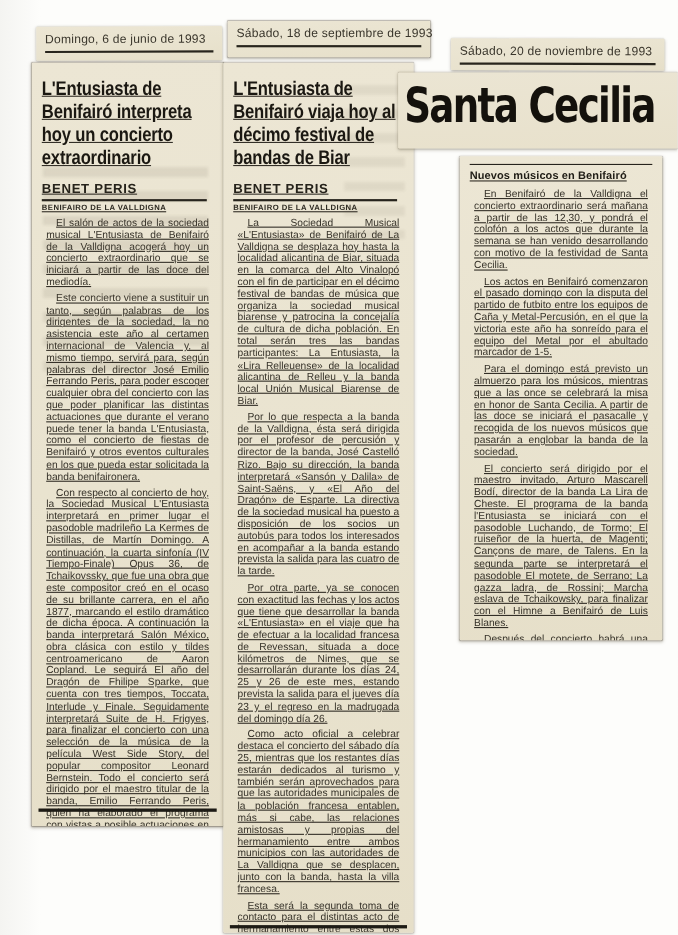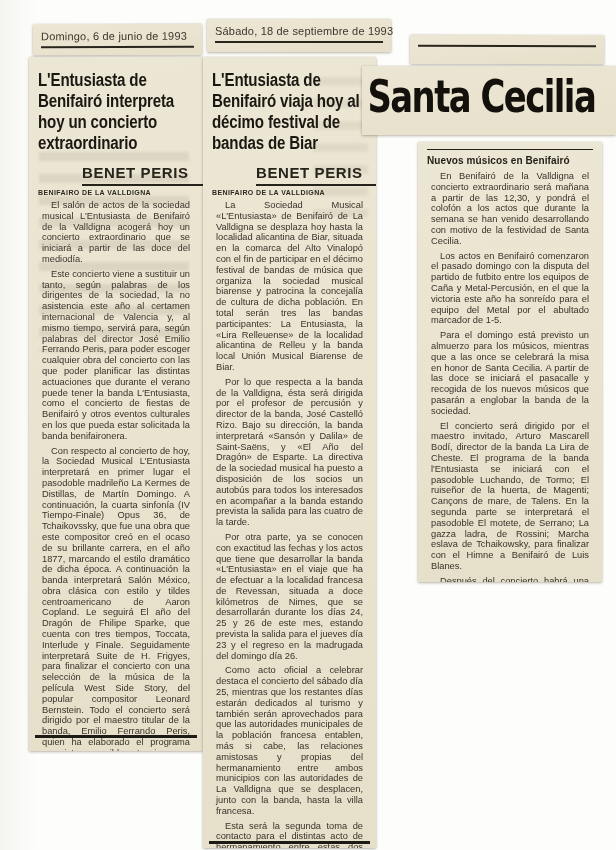--- a/index.html
+++ b/index.html
@@ -135,6 +135,7 @@
   </div>
 
   <div class="clip date-strip clip-date-right">
+    <div class="date-text">Sábado, 20 de noviembre de 1993</div>
     <div class="date-rule"></div>
   </div>
 

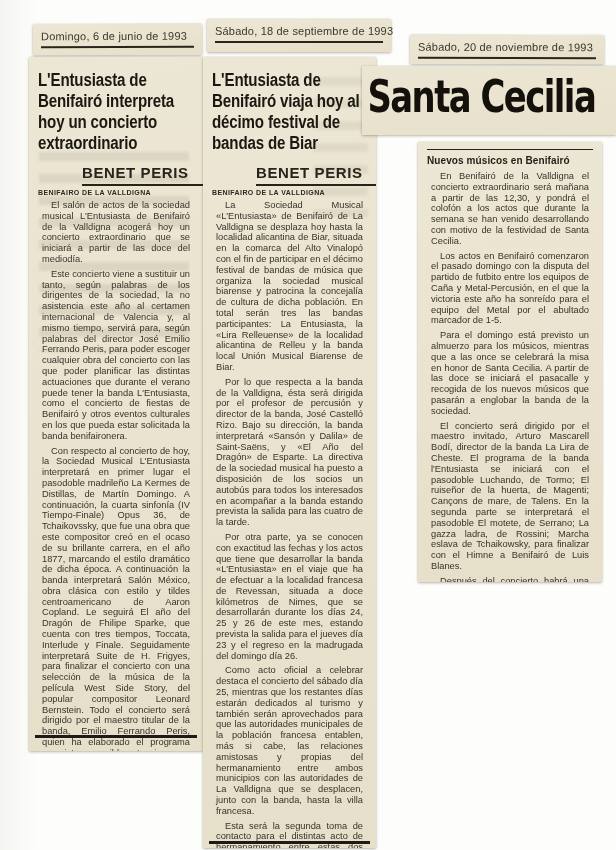--- a/index.html
+++ b/index.html
@@ -29,7 +29,7 @@
   }
   .date-rule{height:2px;background:#28251d;margin-top:4px;}
   
-  .article{padding:9px 9px 8px;overflow:hidden;}
+  .article{padding:9px 9px 8px;overflow:hidden;text-decoration:underline;}
   .headline{
     font-weight:bold;color:#1b1812;
     font-size:18px;line-height:21px;

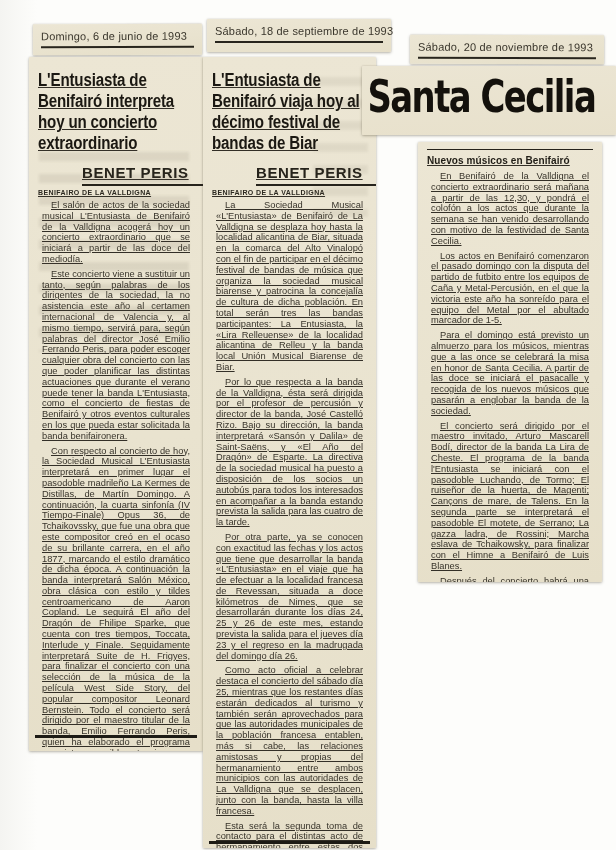--- a/index.html
+++ b/index.html
@@ -38,9 +38,9 @@
     margin:4px 0 10px;
   }
   .byline{
-    font-weight:bold;font-size:15px;letter-spacing:.6px;color:#26231b;
+    font-weight:bold;font-size:12px;letter-spacing:.6px;color:#26231b;
     border-bottom:2px solid #26231c;
-    padding-bottom:3px;margin-bottom:3px;width:96%;margin-left:44px;
+    padding-bottom:3px;margin-bottom:3px;width:96%;
   }
   .dateline{
     font-weight:bold;font-size:7px;letter-spacing:.4px;color:#2c2921;

